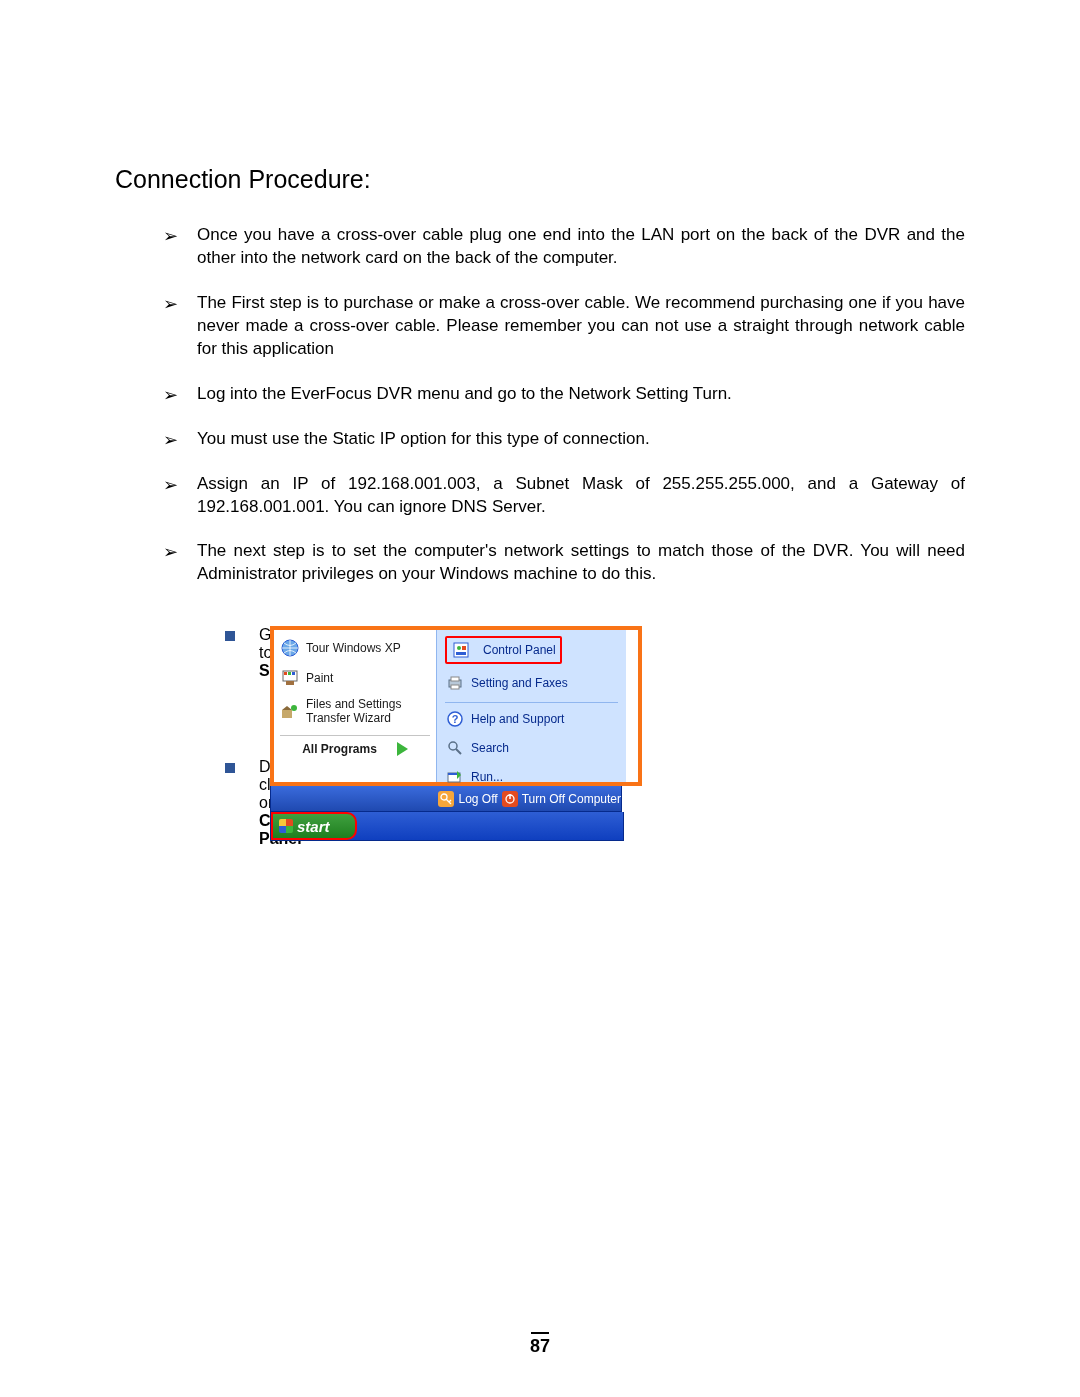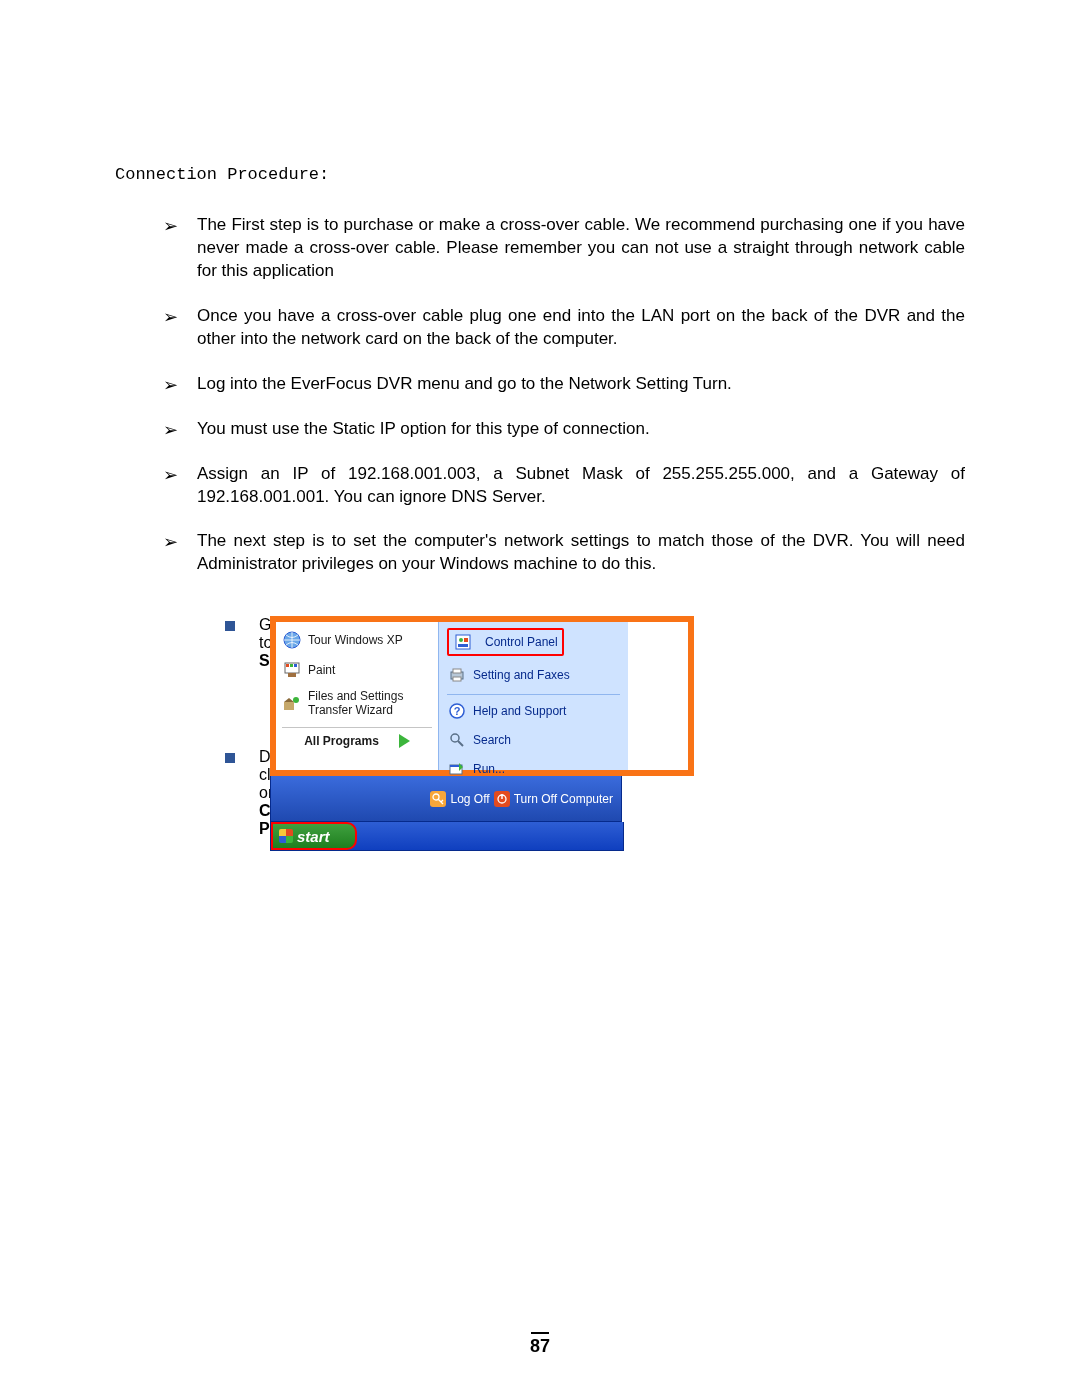--- a/index.html
+++ b/index.html
@@ -16,10 +16,9 @@
     padding: 100px 115px 0 115px;
   }
   h2.section-title {
-    font-size: 17px;
+    font-size: 25px;
     font-weight: normal;
     margin: 65px 0 30px 0;
-    font-family: Liberation Mono, monospace;
   }
   ul.arrow-list {
     list-style: none;

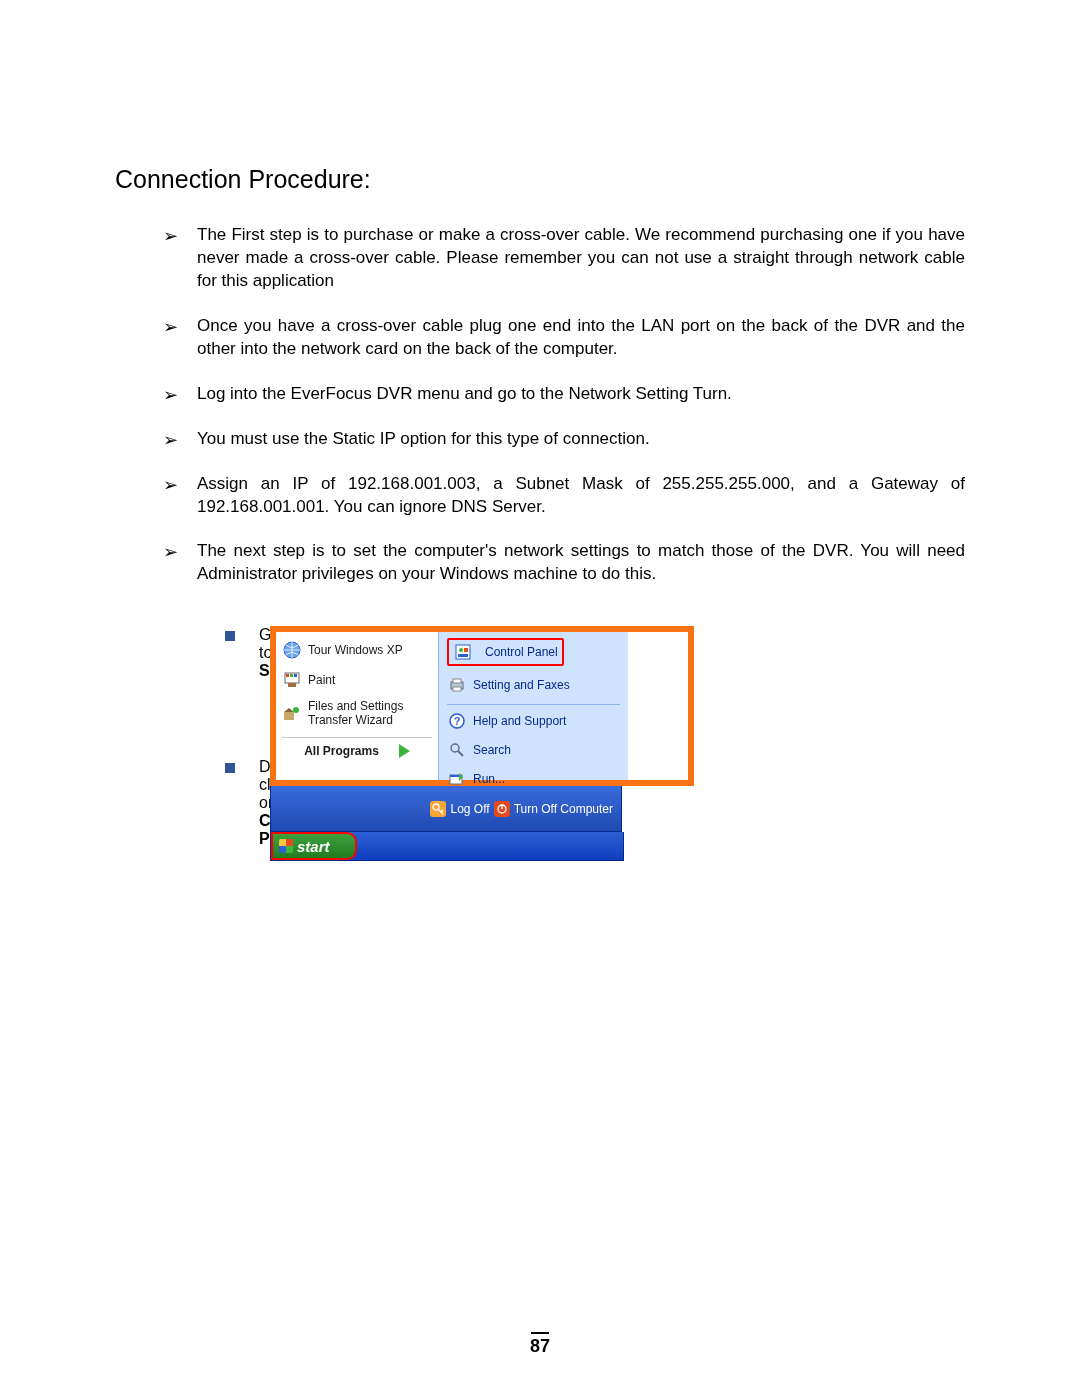--- a/index.html
+++ b/index.html
@@ -183,8 +183,8 @@
   <h2 class="section-title">Connection Procedure:</h2>
 
   <ul class="arrow-list">
+    <li>Once you have a cross-over cable plug one end into the LAN port on the back of the DVR and the other into the network card on the back of the computer.</li>
     <li>The First step is to purchase or make a cross-over cable. We recommend purchasing one if you have never made a cross-over cable. Please remember you can not use a straight through network cable for this application</li>
-    <li>Once you have a cross-over cable plug one end into the LAN port on the back of the DVR and the other into the network card on the back of the computer.</li>
     <li>Log into the EverFocus DVR menu and go to the Network Setting Turn.</li>
     <li>You must use the Static IP option for this type of connection.</li>
     <li>Assign an IP of 192.168.001.003, a Subnet Mask of 255.255.255.000, and a Gateway of 192.168.001.001. You can ignore DNS Server.</li>

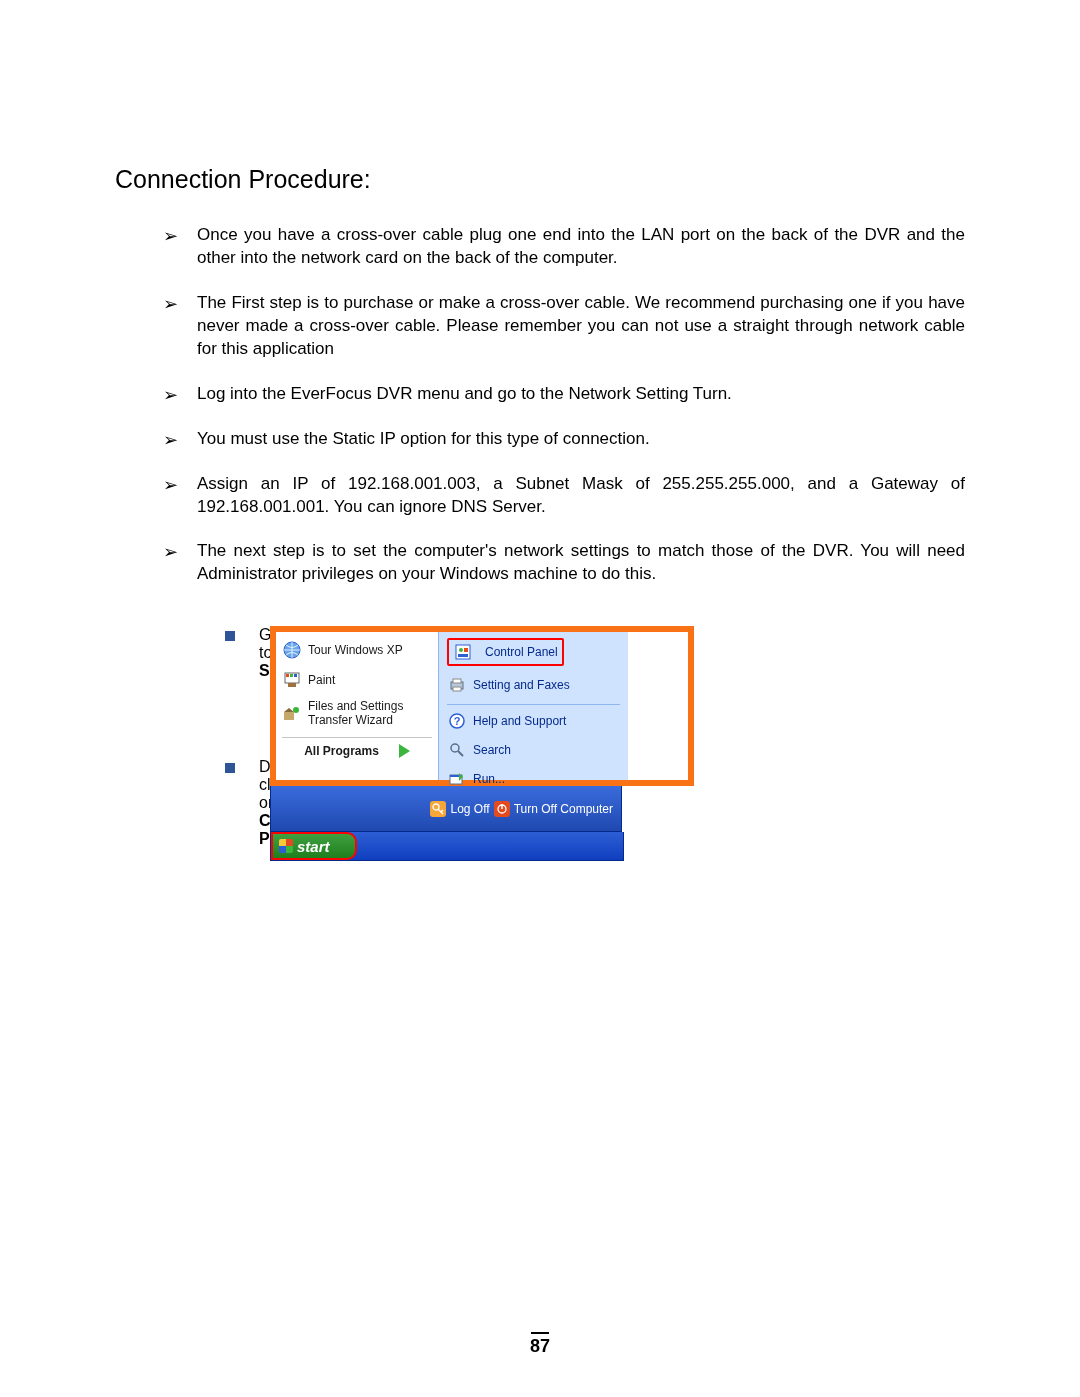--- a/index.html
+++ b/index.html
@@ -66,10 +66,10 @@
   
   .xp-wrap { position: relative; width: 360px; }
   .xp-menu {
-    border: 6px solid #f97316;
+    border: 4px solid #f97316;
     background: #ffffff;
     display: flex;
-    width: 424px;
+    width: 372px;
     height: 160px;
     box-sizing: border-box;
   }

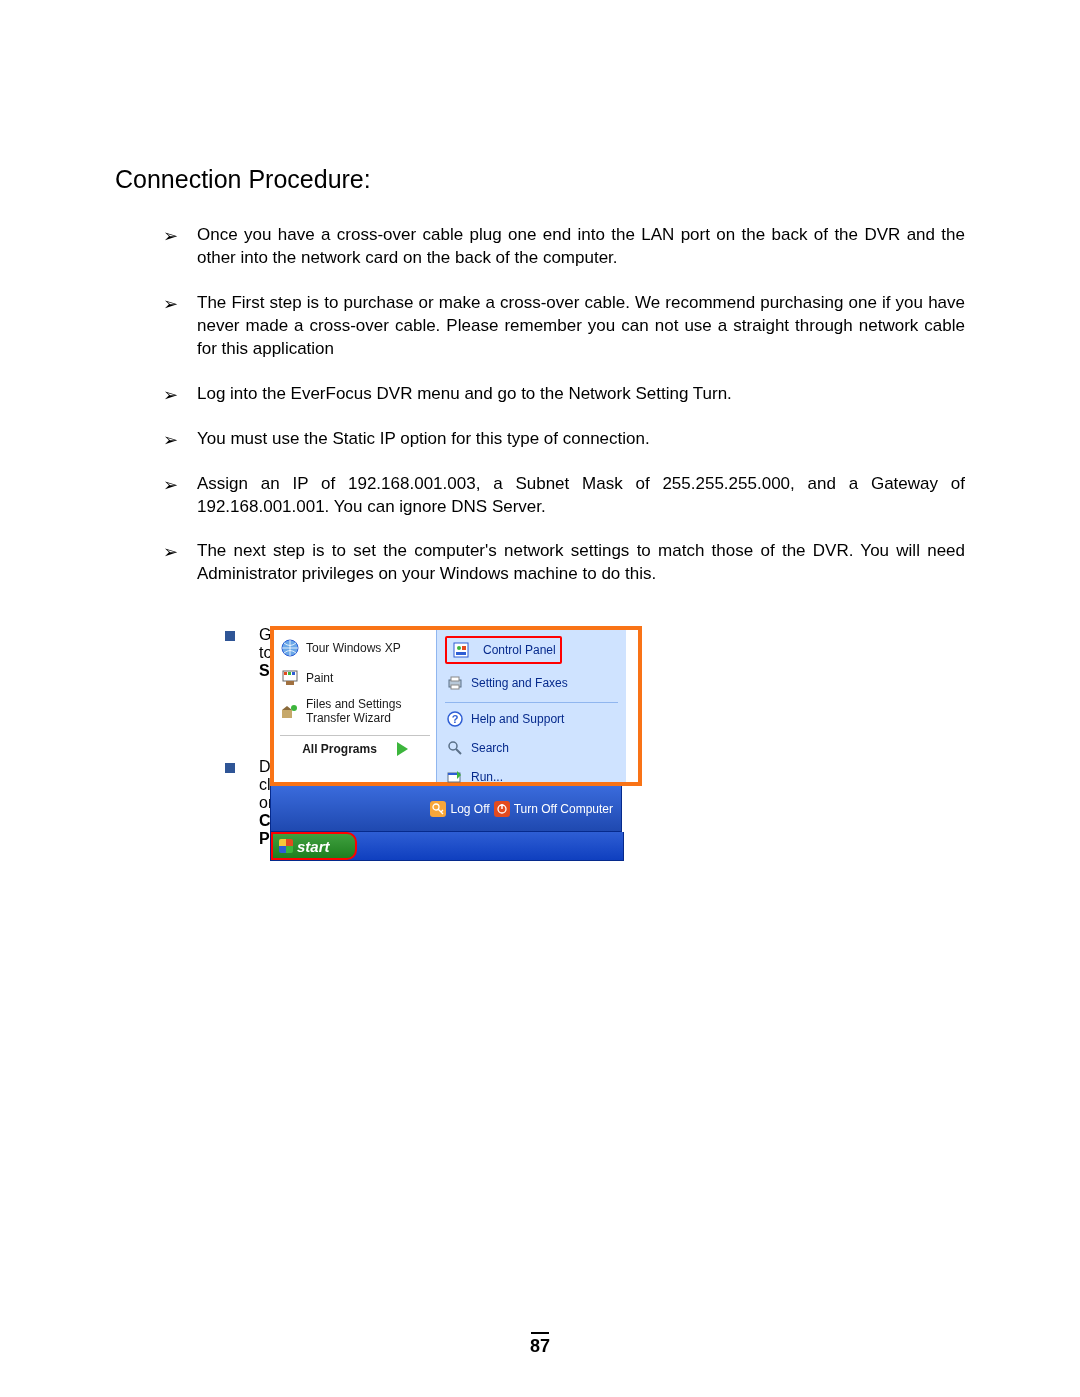--- a/index.html
+++ b/index.html
@@ -114,13 +114,12 @@
   }
   .xp-logoff {
     background: linear-gradient(#3a6bdc,#1f49b0);
-    height: 46px;
+    height: 26px;
     width: 352px;
     display:flex;
     justify-content:flex-end;
     align-items:center;
     gap:4px;
-    padding-right:8px;
     box-sizing:border-box;
     color:#fff;
     font-size:12px;

